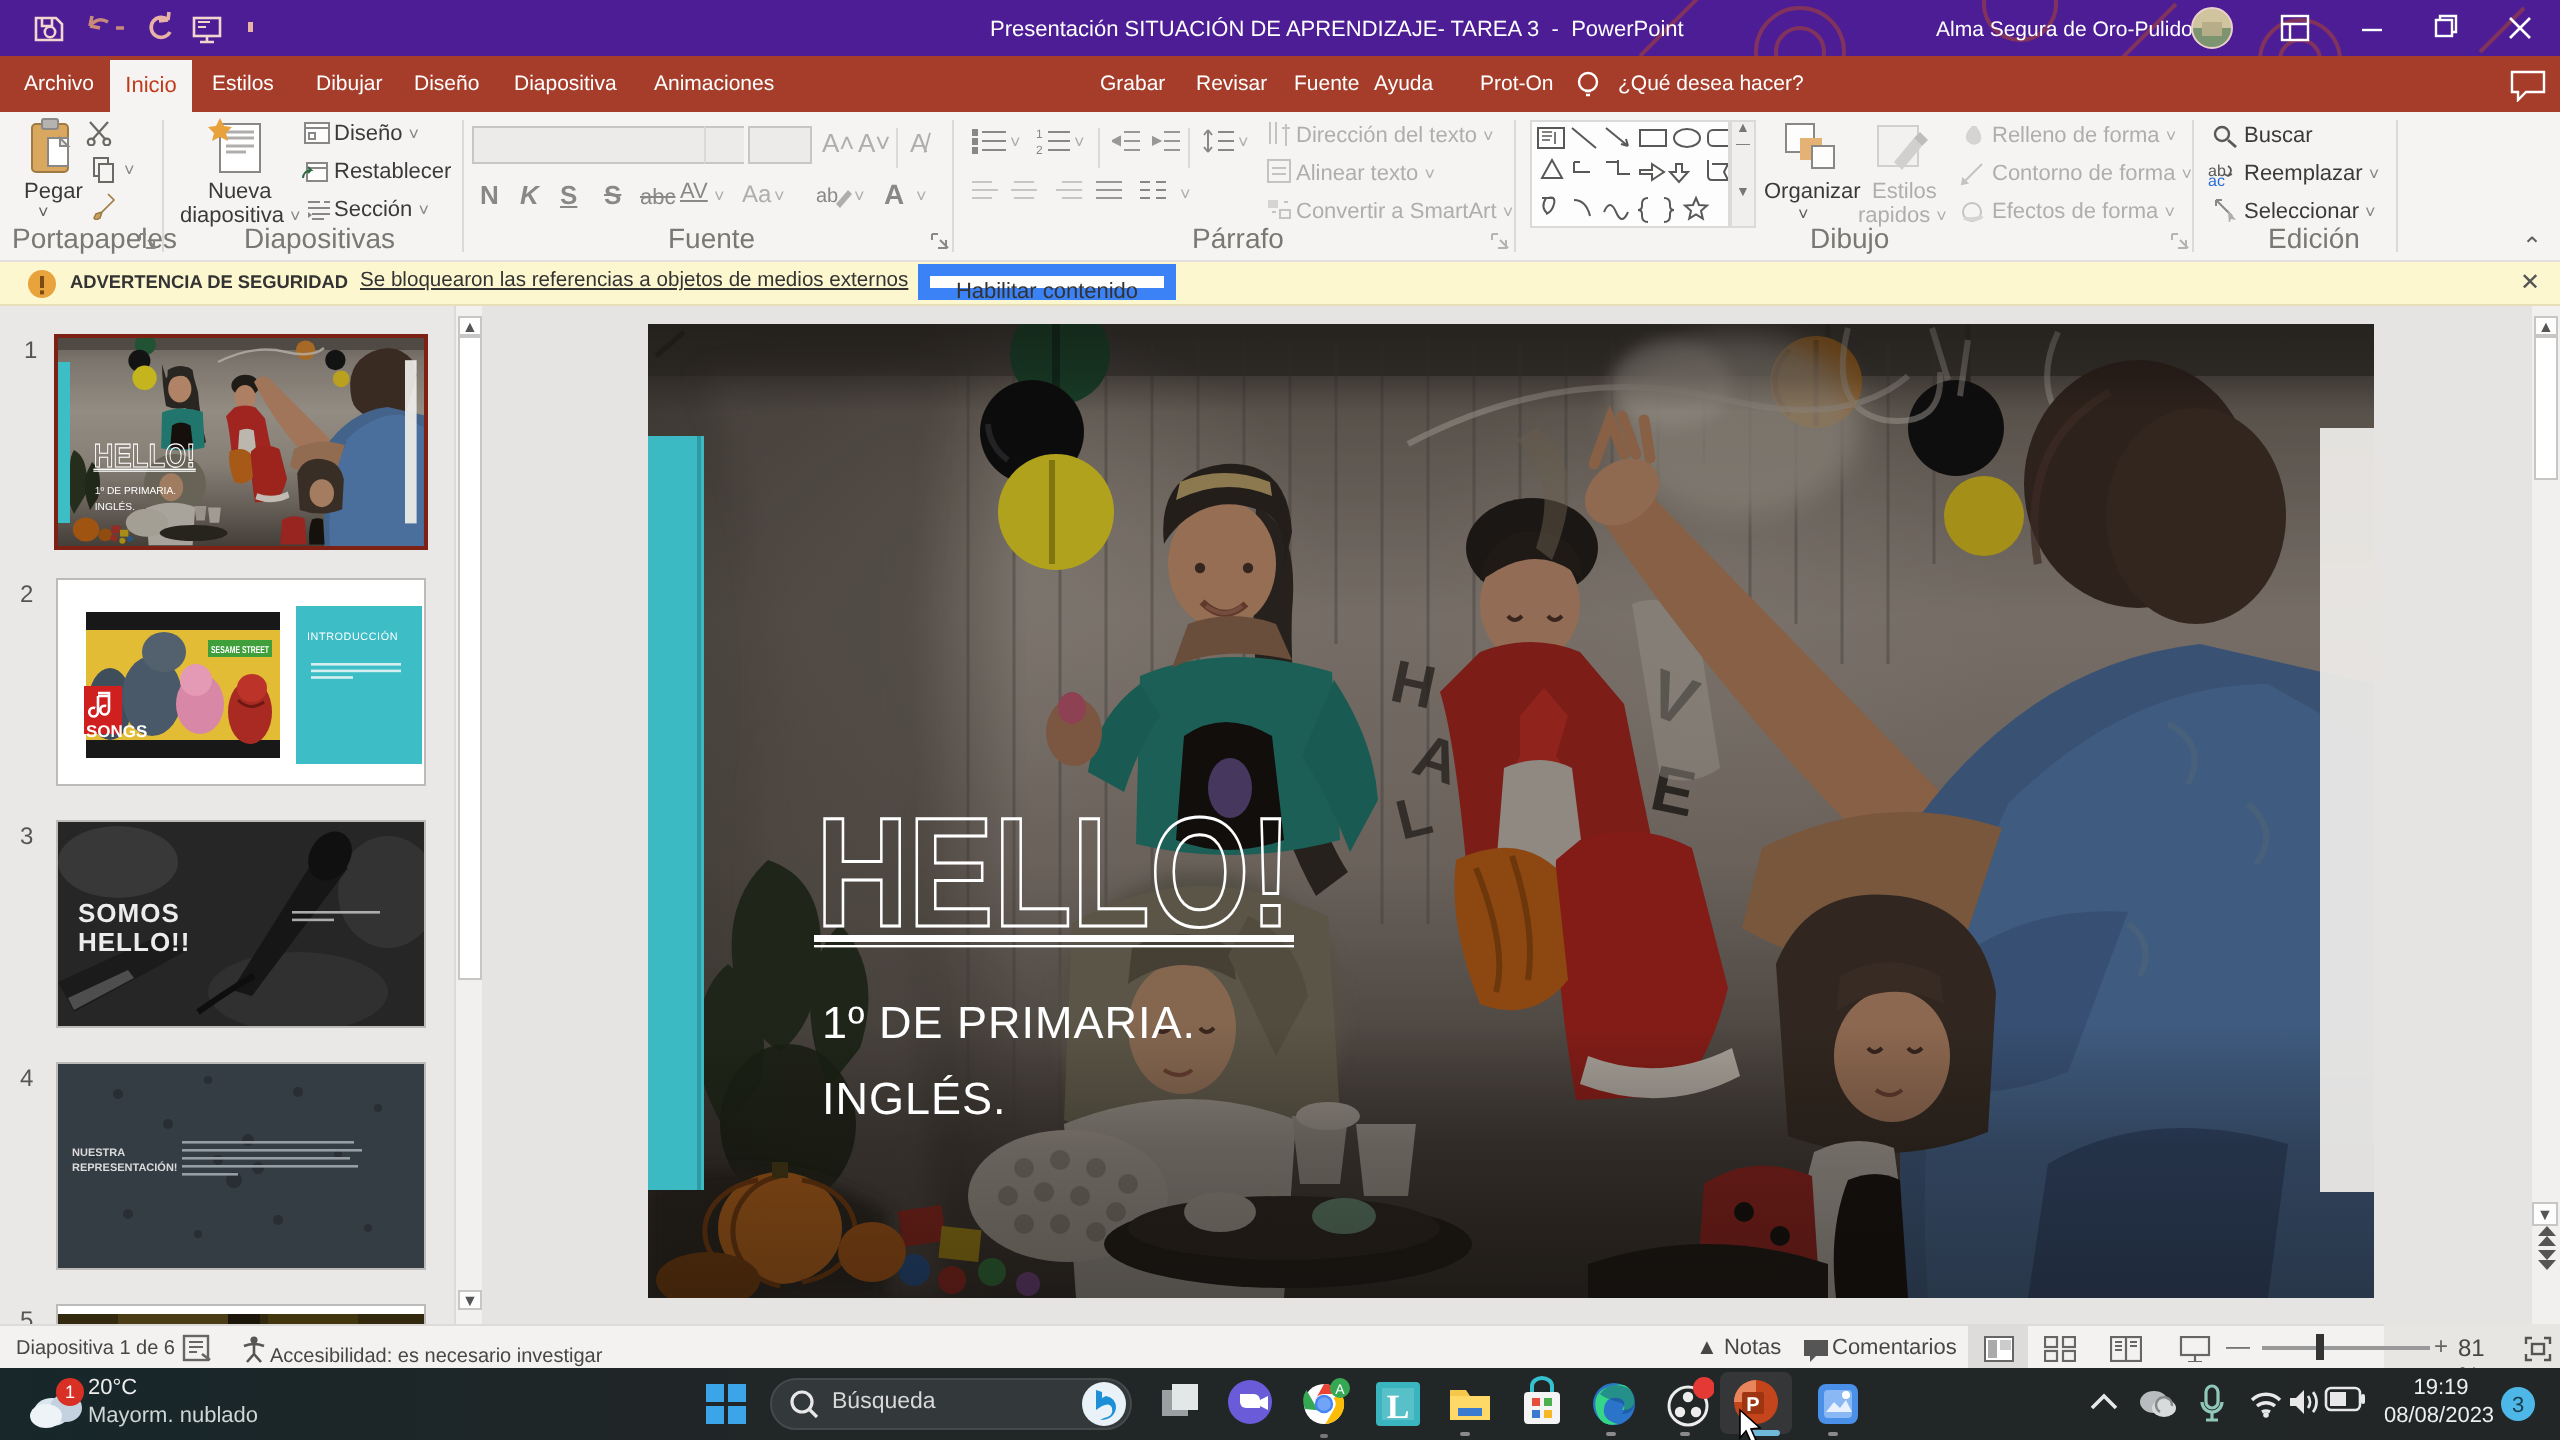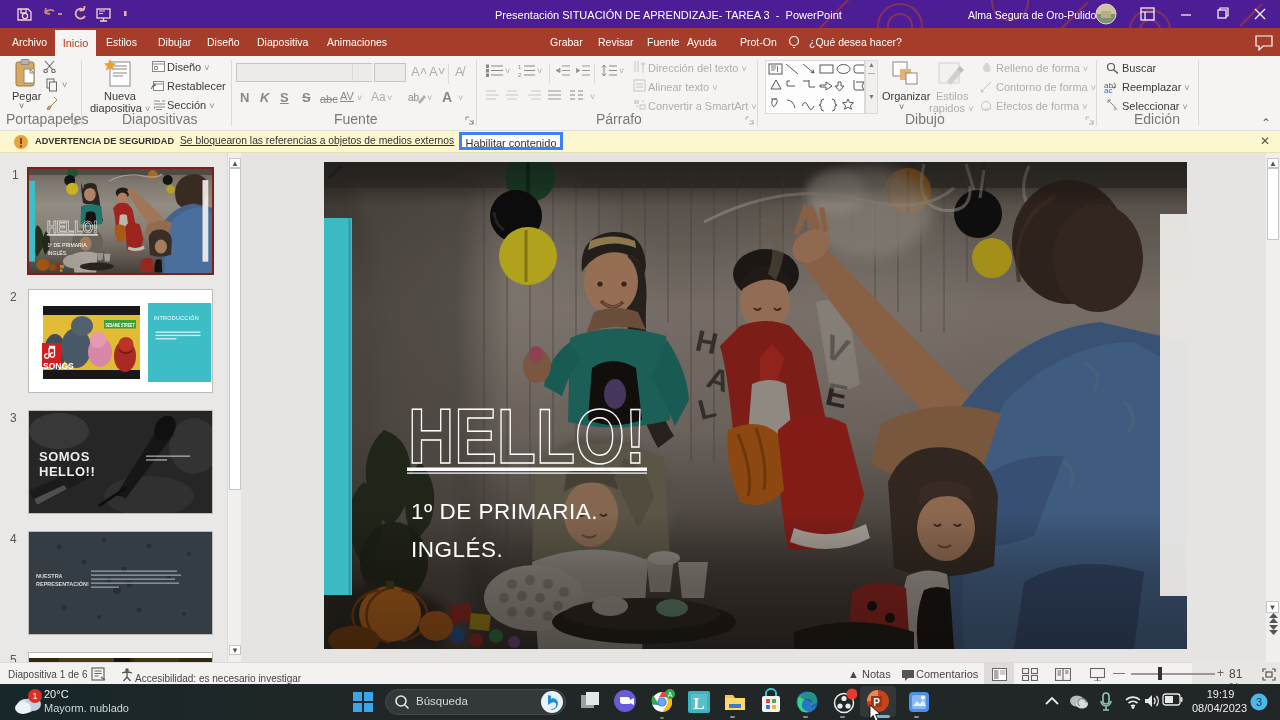--- a/index.html
+++ b/index.html
@@ -362,7 +362,7 @@
     </svg>
   <div class="abs" style="left:35px;top:5px;font-weight:bold;font-size:9.2px;letter-spacing:0px">ADVERTENCIA DE SEGURIDAD</div>
   <div class="abs" style="left:180px;top:4px;text-decoration:underline;font-size:10.3px">Se bloquearon las referencias a objetos de medios externos</div>
-  <div class="abs" style="left:459px;top:1px;width:104px;height:18px;background:#fdfdfc;border:3px solid #3b82f6;text-align:center;line-height:16px;font-size:11px">Habilitar contenido</div>
+  <div class="abs" style="left:459px;top:1px;width:129px;height:18px;background:#fdfdfc;border:6px solid #3b82f6;text-align:center;line-height:16px;font-size:11px">Habilitar contenido</div>
   <div class="abs" style="left:1260px;top:3px;font-size:12px;color:#555">✕</div>
 </div>
 

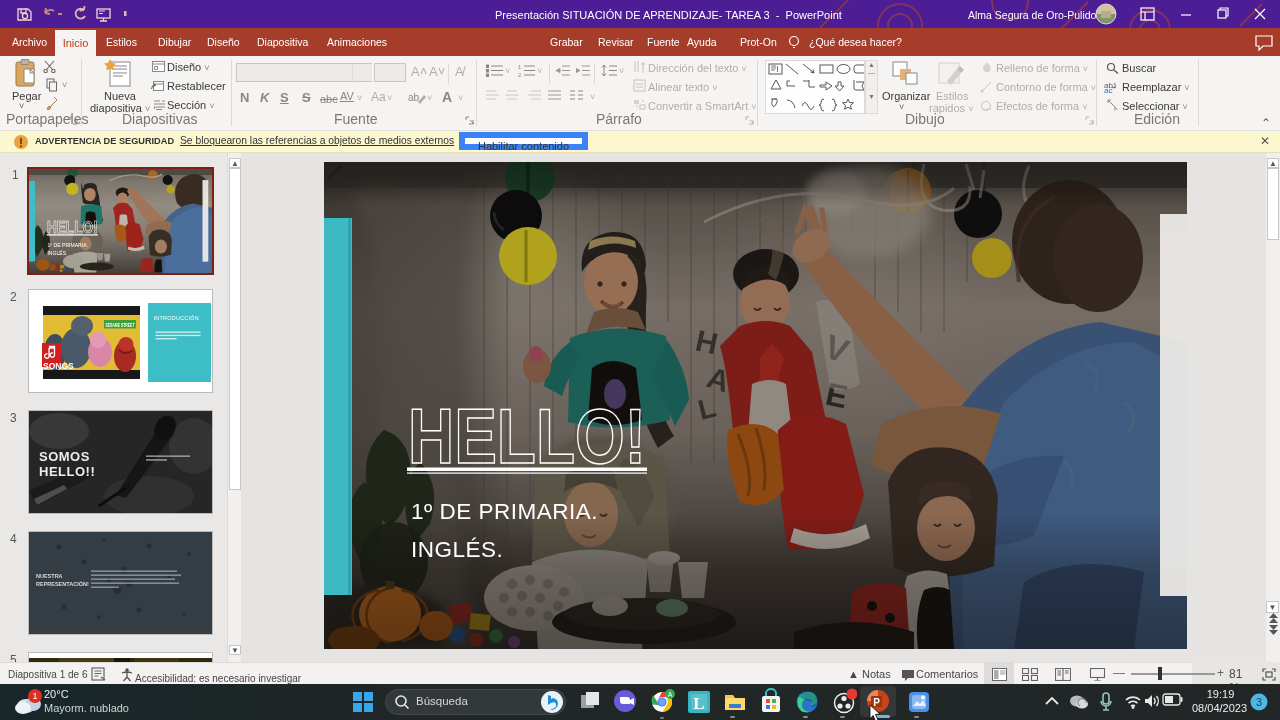--- a/index.html
+++ b/index.html
@@ -985,7 +985,7 @@
       <rect x="3" y="3" width="8" height="7" fill="#e8e8e8"></rect>
     </svg>
   <div class="abs" style="left:1197px;top:4px;width:47px;height:13px;font-size:11px;color:#eee;text-align:center">19:19</div>
-  <div class="abs" style="left:1192px;top:17.5px;font-size:11px;color:#eee">08/04/2023</div>
+  <div class="abs" style="left:1192px;top:17.5px;font-size:11px;color:#eee">08/08/2023</div>
   <svg class="abs" style="left:1250px;top:9px" width="18" height="18">
       <circle cx="9" cy="9" r="8.5" fill="#4db8e8"></circle>
       <text x="9" y="13" font-size="11" fill="#1a3a4a" text-anchor="middle" font-family="Liberation Sans">3</text>

